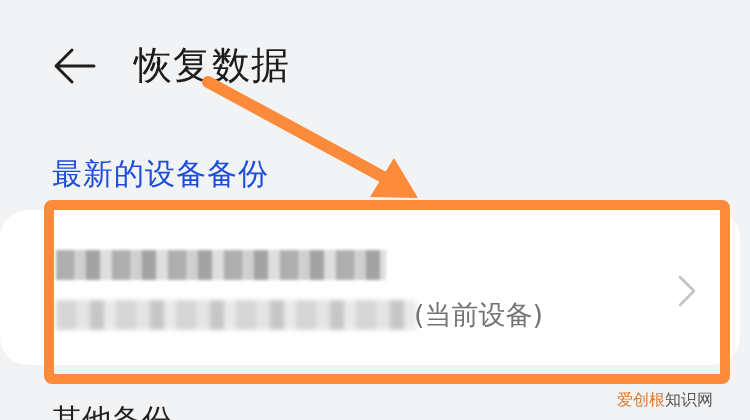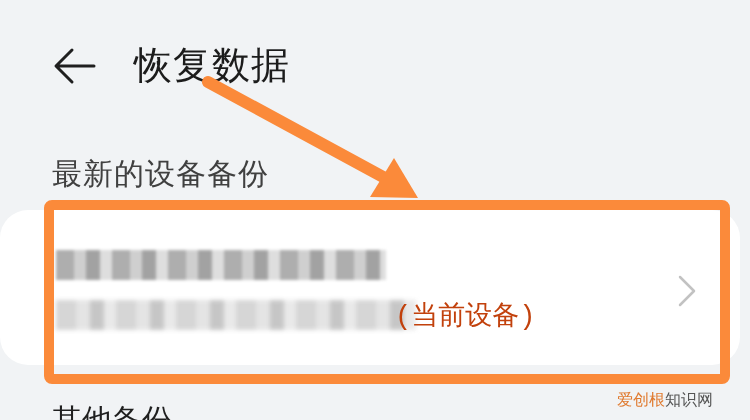--- a/index.html
+++ b/index.html
@@ -12,7 +12,7 @@
   .header { position: absolute; left: 0; top: 0; width: 602px; height: 140px; }
   .back-btn { position: absolute; left: 50px; top: 44px; width: 50px; height: 50px; cursor: pointer; }
   .title { position: absolute; left: 134px; top: 40px; font-size: 38px; font-weight: 500; letter-spacing: 1px; color: #1c1c1c; }
-  .section-title { position: absolute; left: 52px; top: 154px; font-size: 30px; font-weight: 500; color: #404040; letter-spacing: 1px; }
+  .section-title { position: absolute; left: 52px; top: 154px; font-size: 30px; font-weight: 500; color: #1d4ed8; letter-spacing: 1px; }
   .card {
     position: absolute; left: 0; top: 210px; width: 740px; height: 155px;
     background: #ffffff; border-radius: 28px;

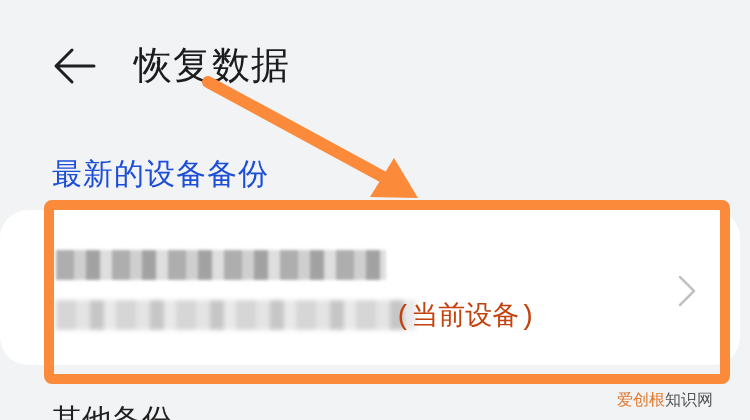--- a/index.html
+++ b/index.html
@@ -27,7 +27,7 @@
   .blur-line2 { position: absolute; left: 56px; top: 300px; width: 360px; height: 30px;
     background: repeating-linear-gradient(90deg, #cfcfcf 0 20px, #e0e0e0 20px 34px, #bdbdbd 34px 48px, #e6e6e6 48px 60px);
     filter: blur(2px); opacity: .85; }
-  .device-tag { position: absolute; left: 395px; top: 297px; font-size: 27px; color: #c2410c; font-family: Liberation Mono, monospace; }
+  .device-tag { position: absolute; left: 414px; top: 297px; font-size: 27px; color: #737373; }
   .chevron { position: absolute; left: 676px; top: 274px; width: 22px; height: 34px; cursor: pointer; }
   .section2-title { position: absolute; left: 52px; top: 400px; font-size: 30px; font-weight: 500; color: #1f1f1f; }
   .watermark { position: absolute; left: 617px; top: 390px; font-size: 16px; color: #555; }

